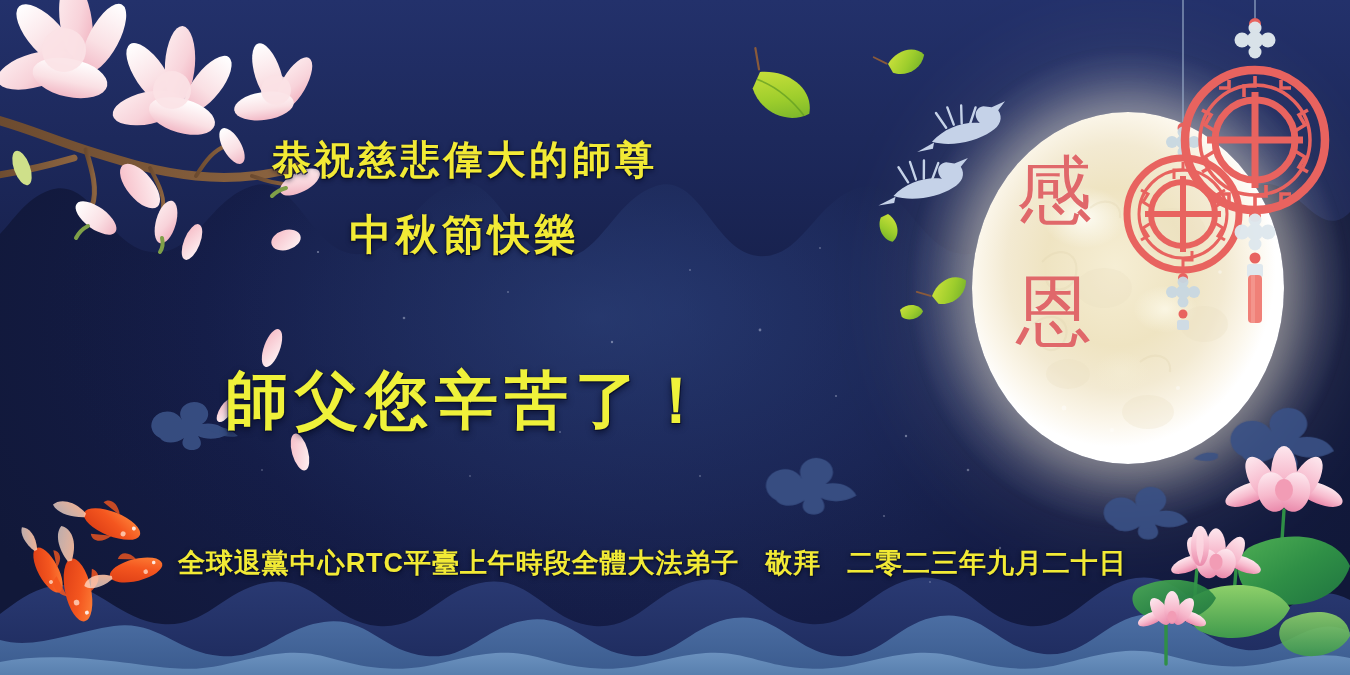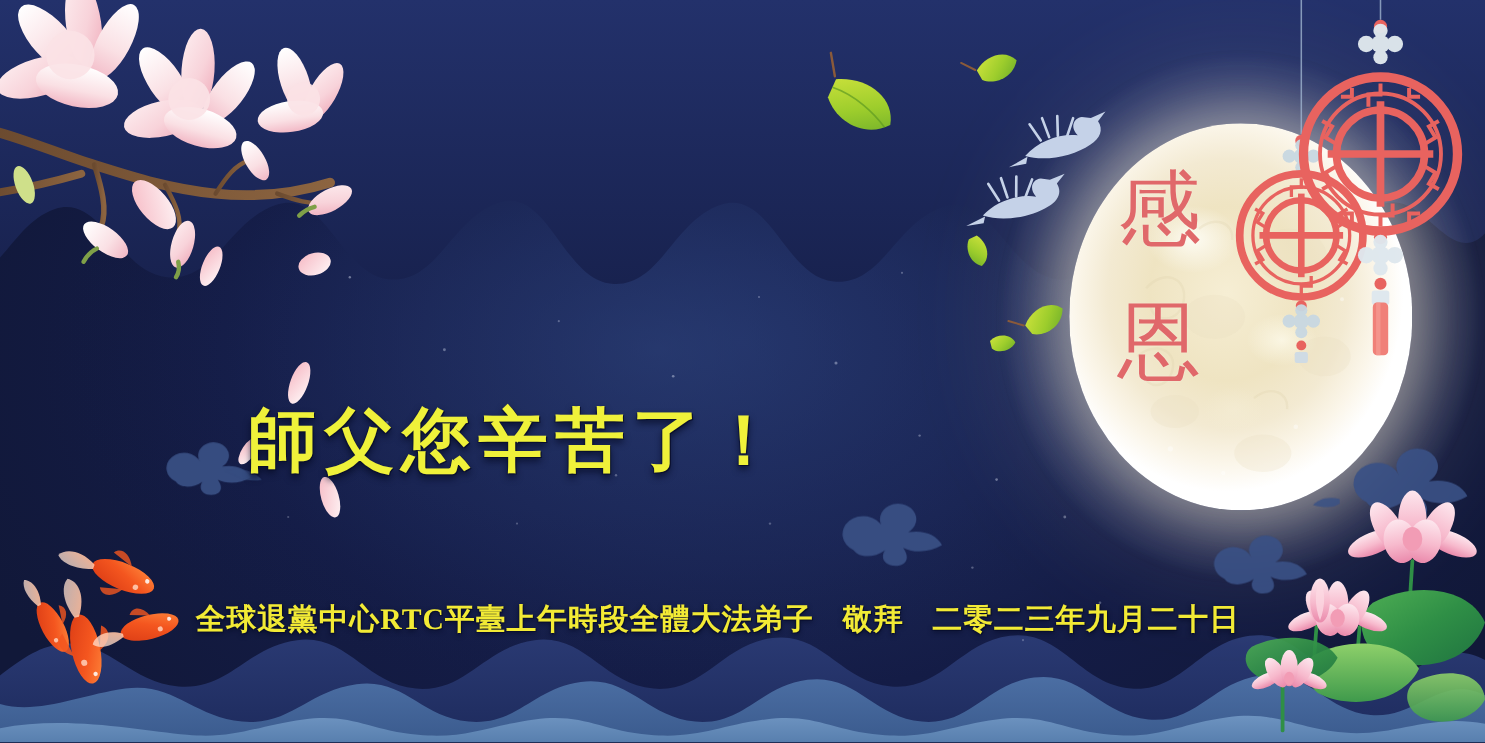--- a/index.html
+++ b/index.html
@@ -619,6 +619,10 @@
     </svg>
   </div>
 
+  <div id="greeting">
+    <div id="line1" class="gline">恭祝慈悲偉大的師尊</div>
+    <div id="line2" class="gline">中秋節快樂</div>
+  </div>
 
   <div id="line3">師父您辛苦了！</div>
 

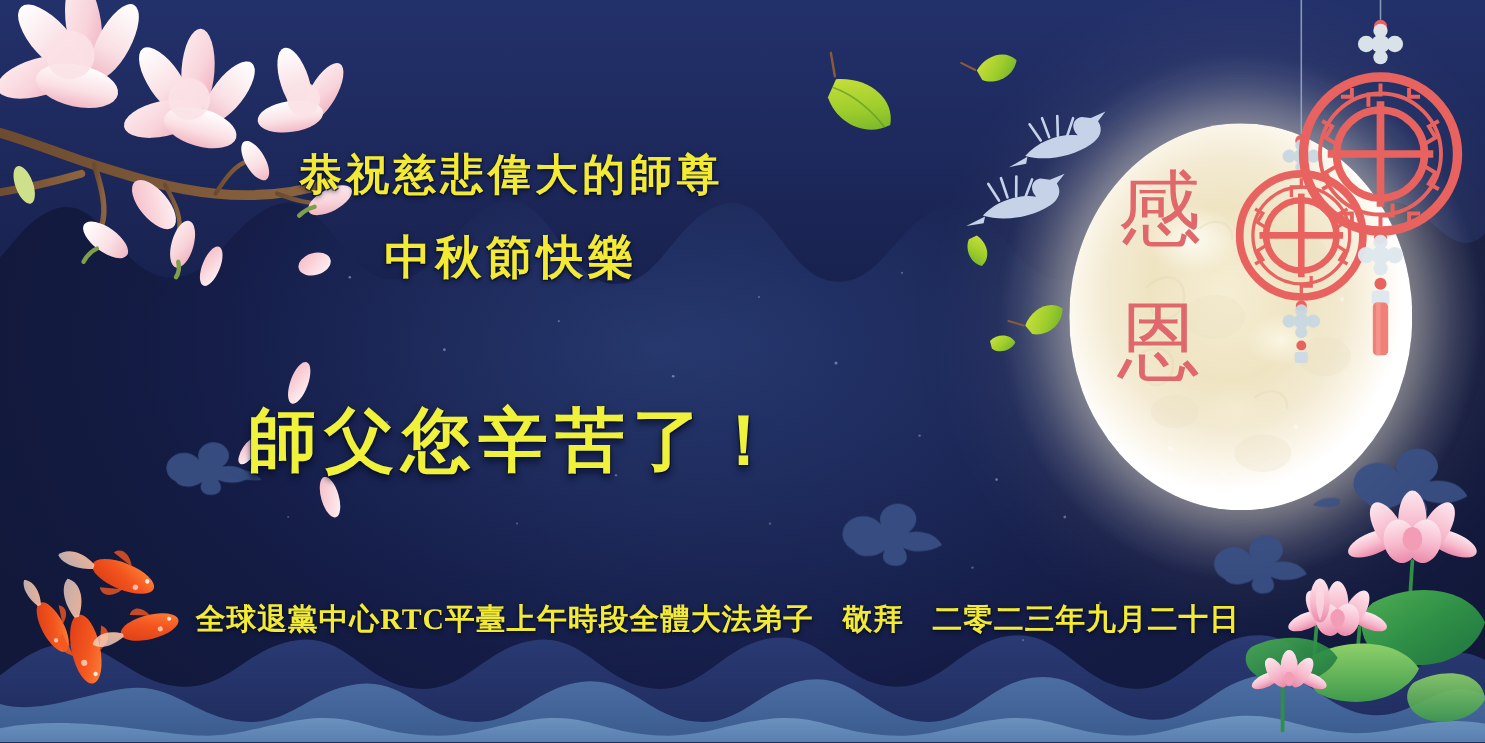--- a/index.html
+++ b/index.html
@@ -82,7 +82,7 @@
     position:absolute;left:0;top:545px;width:1350px;
     padding-left:178px;
     color:#f2ea35;font-size:27px;font-weight:700;letter-spacing:.035em;
-    font-family:Liberation Serif, serif;
+    font-family:Liberation Sans, sans-serif;
     white-space:nowrap;
     text-shadow:
        1px 1px 0 rgba(10,15,45,.92),

